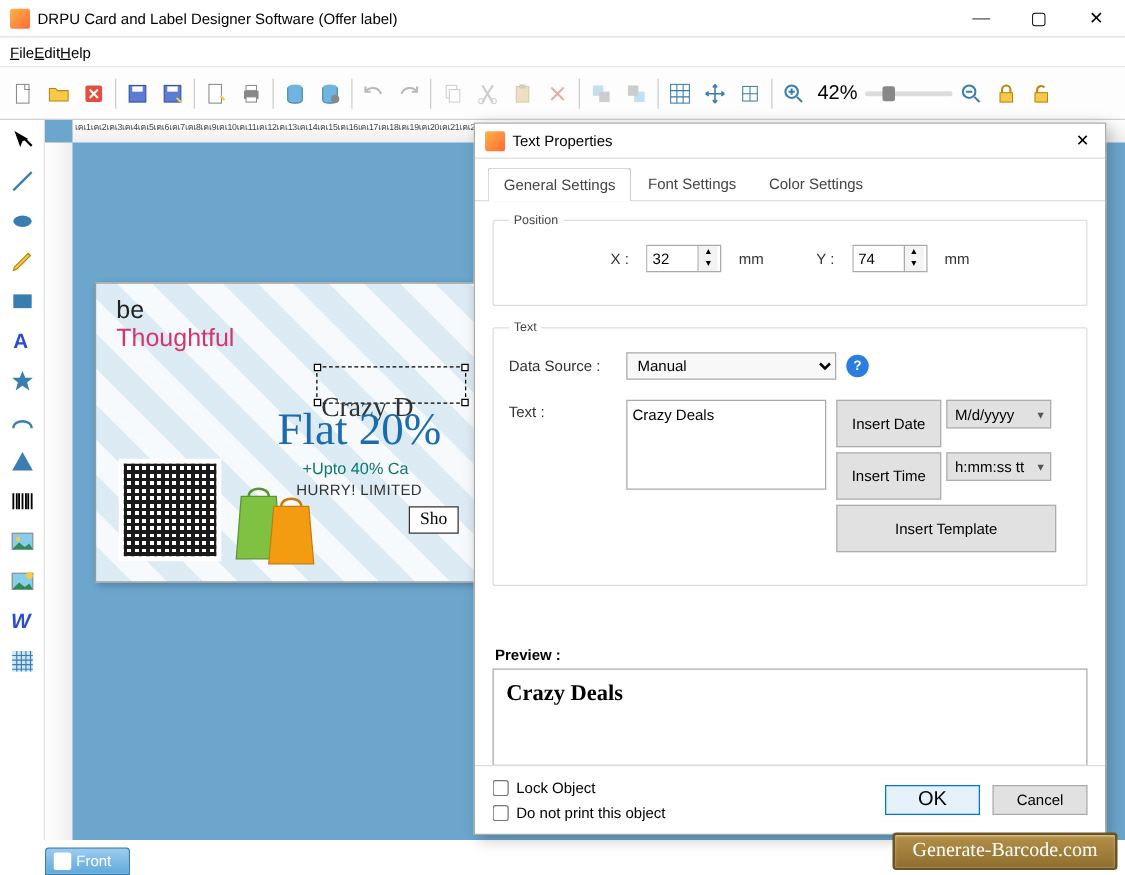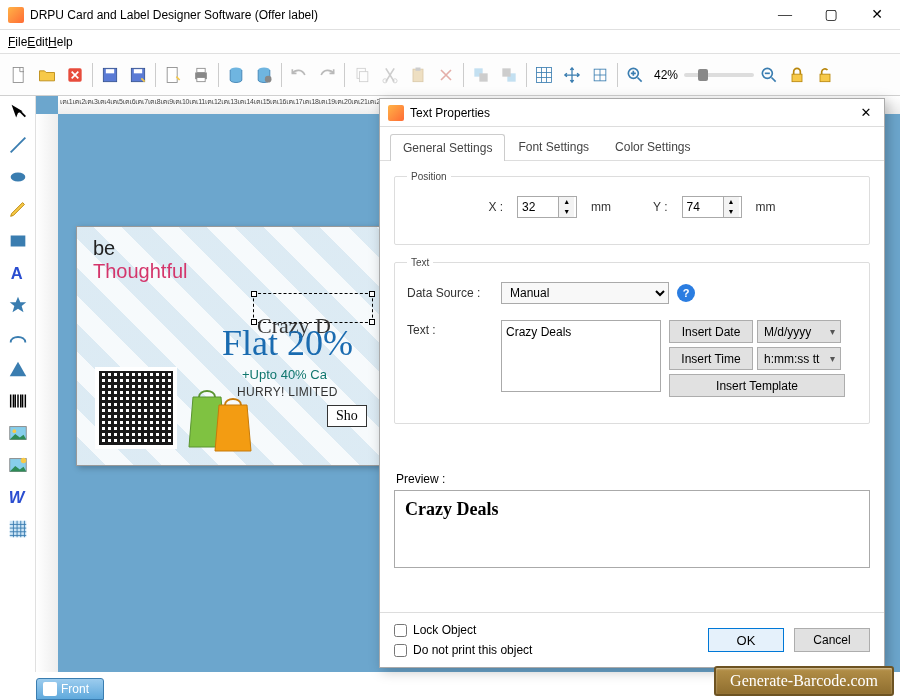--- a/index.html
+++ b/index.html
@@ -22,7 +22,7 @@
 .tbtn { width: 26px; height: 26px; display: flex; align-items: center; justify-content: center; border-radius: 2px; }
 .tbtn svg { width: 20px; height: 20px; }
 .tsep { width: 1px; height: 24px; background: #ccc; margin: 0 2px; }
-.zoom-val { font-size: 12px; margin: 0 4px; }
+.zoom-val { font-size: 16px; margin: 0 4px; }
 .zoom-slider { width: 70px; height: 4px; background: #ddd; position: relative; border-radius: 2px; }
 .zoom-slider::after { content:''; position:absolute; left: 20%; top:-4px; width:10px; height:12px; background:#888; border-radius:2px; }
 

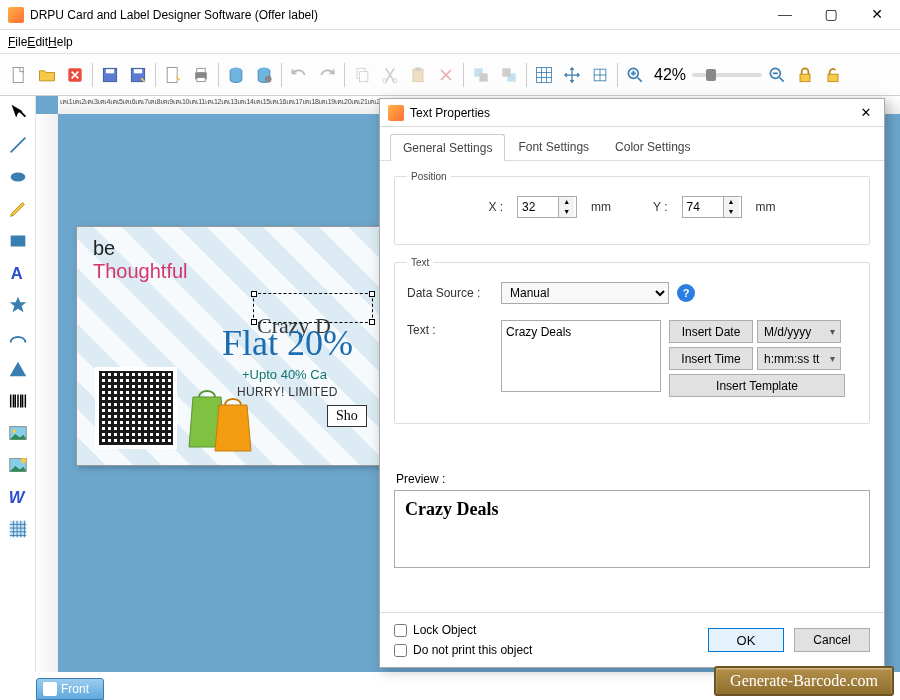--- a/index.html
+++ b/index.html
@@ -82,7 +82,7 @@
 .txtarea { width:160px; height:72px; border:1px solid #aaa; font-size:12px; padding:4px; resize:none; }
 .btncol { display:flex; flex-direction:column; gap:4px; }
 .btncol .r { display:flex; gap:4px; }
-.winbtn { height:23px; border:1px solid #adadad; background:#e1e1e1; font-size:12px; padding:0 8px; display:flex; align-items:center; justify-content:center; min-width:84px; }
+.winbtn { height:38px; border:1px solid #adadad; background:#e1e1e1; font-size:12px; padding:0 8px; display:flex; align-items:center; justify-content:center; min-width:84px; }
 .winsel { height:23px; border:1px solid #adadad; background:#e1e1e1; font-size:12px; padding:0 18px 0 6px; position:relative; min-width:84px; display:flex; align-items:center; }
 .winsel::after { content:'▾'; position:absolute; right:5px; font-size:10px; color:#555; }
 .preview-lbl { font-size:12px; font-weight:normal; margin: 48px 0 4px 2px; }

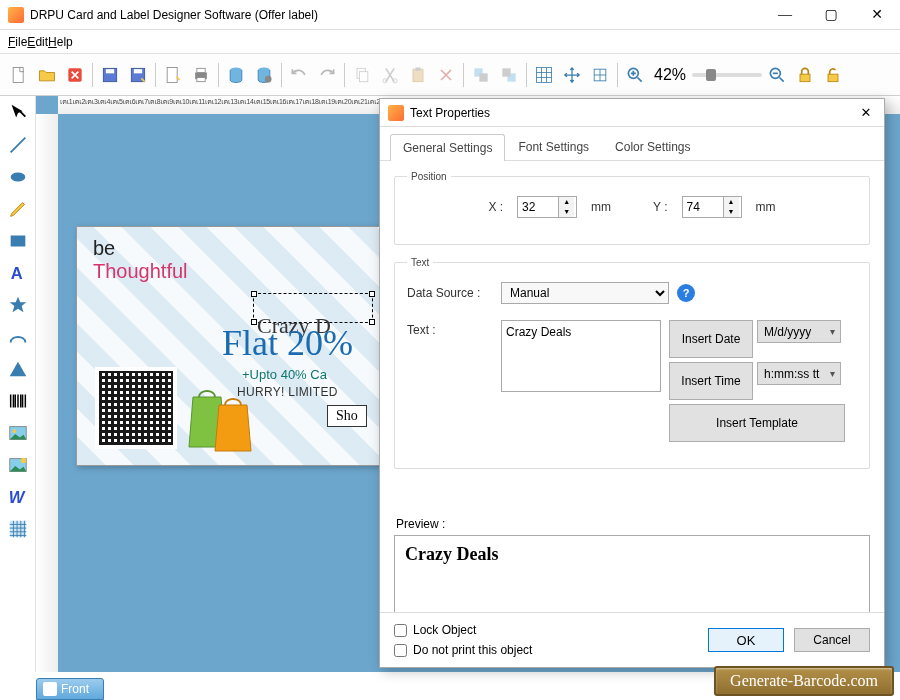--- a/index.html
+++ b/index.html
@@ -85,7 +85,7 @@
 .winbtn { height:38px; border:1px solid #adadad; background:#e1e1e1; font-size:12px; padding:0 8px; display:flex; align-items:center; justify-content:center; min-width:84px; }
 .winsel { height:23px; border:1px solid #adadad; background:#e1e1e1; font-size:12px; padding:0 18px 0 6px; position:relative; min-width:84px; display:flex; align-items:center; }
 .winsel::after { content:'▾'; position:absolute; right:5px; font-size:10px; color:#555; }
-.preview-lbl { font-size:12px; font-weight:normal; margin: 48px 0 4px 2px; }
+.preview-lbl { font-size:12px; font-weight:bold; margin: 48px 0 4px 2px; }
 .preview-box { border:1px solid #aaa; height:78px; padding:8px 10px; font-family:Georgia,serif; font-size:18px; font-weight:bold; }
 .dlg-footer { border-top:1px solid #ddd; padding:10px 14px; display:flex; align-items:center; }
 .chk { display:flex; align-items:center; gap:6px; font-size:12px; margin-right:18px; }

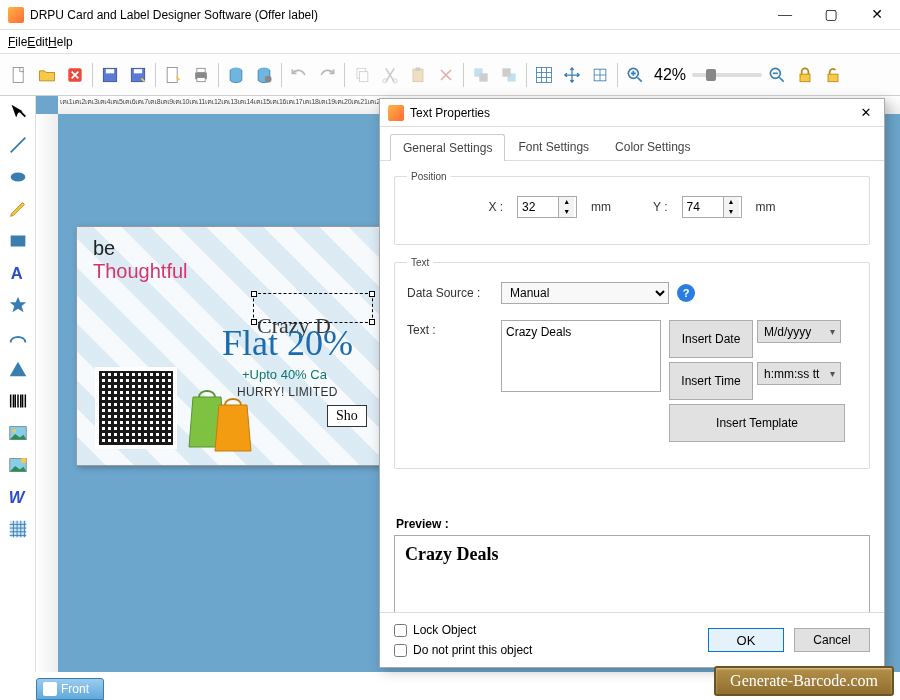--- a/index.html
+++ b/index.html
@@ -91,7 +91,7 @@
 .chk { display:flex; align-items:center; gap:6px; font-size:12px; margin-right:18px; }
 .chk input { width:13px; height:13px; }
 .footer-spacer { flex:1; }
-.okbtn { height:24px; min-width:76px; border:1px solid #0078d7; background:#e5f1fb; font-size:13px; margin-right:10px; }
+.okbtn { height:24px; min-width:76px; border:1px solid #0078d7; background:#e5f1fb; font-size:16px; margin-right:10px; }
 .cancelbtn { height:24px; min-width:76px; border:1px solid #adadad; background:#e1e1e1; font-size:12px; }
 
 

